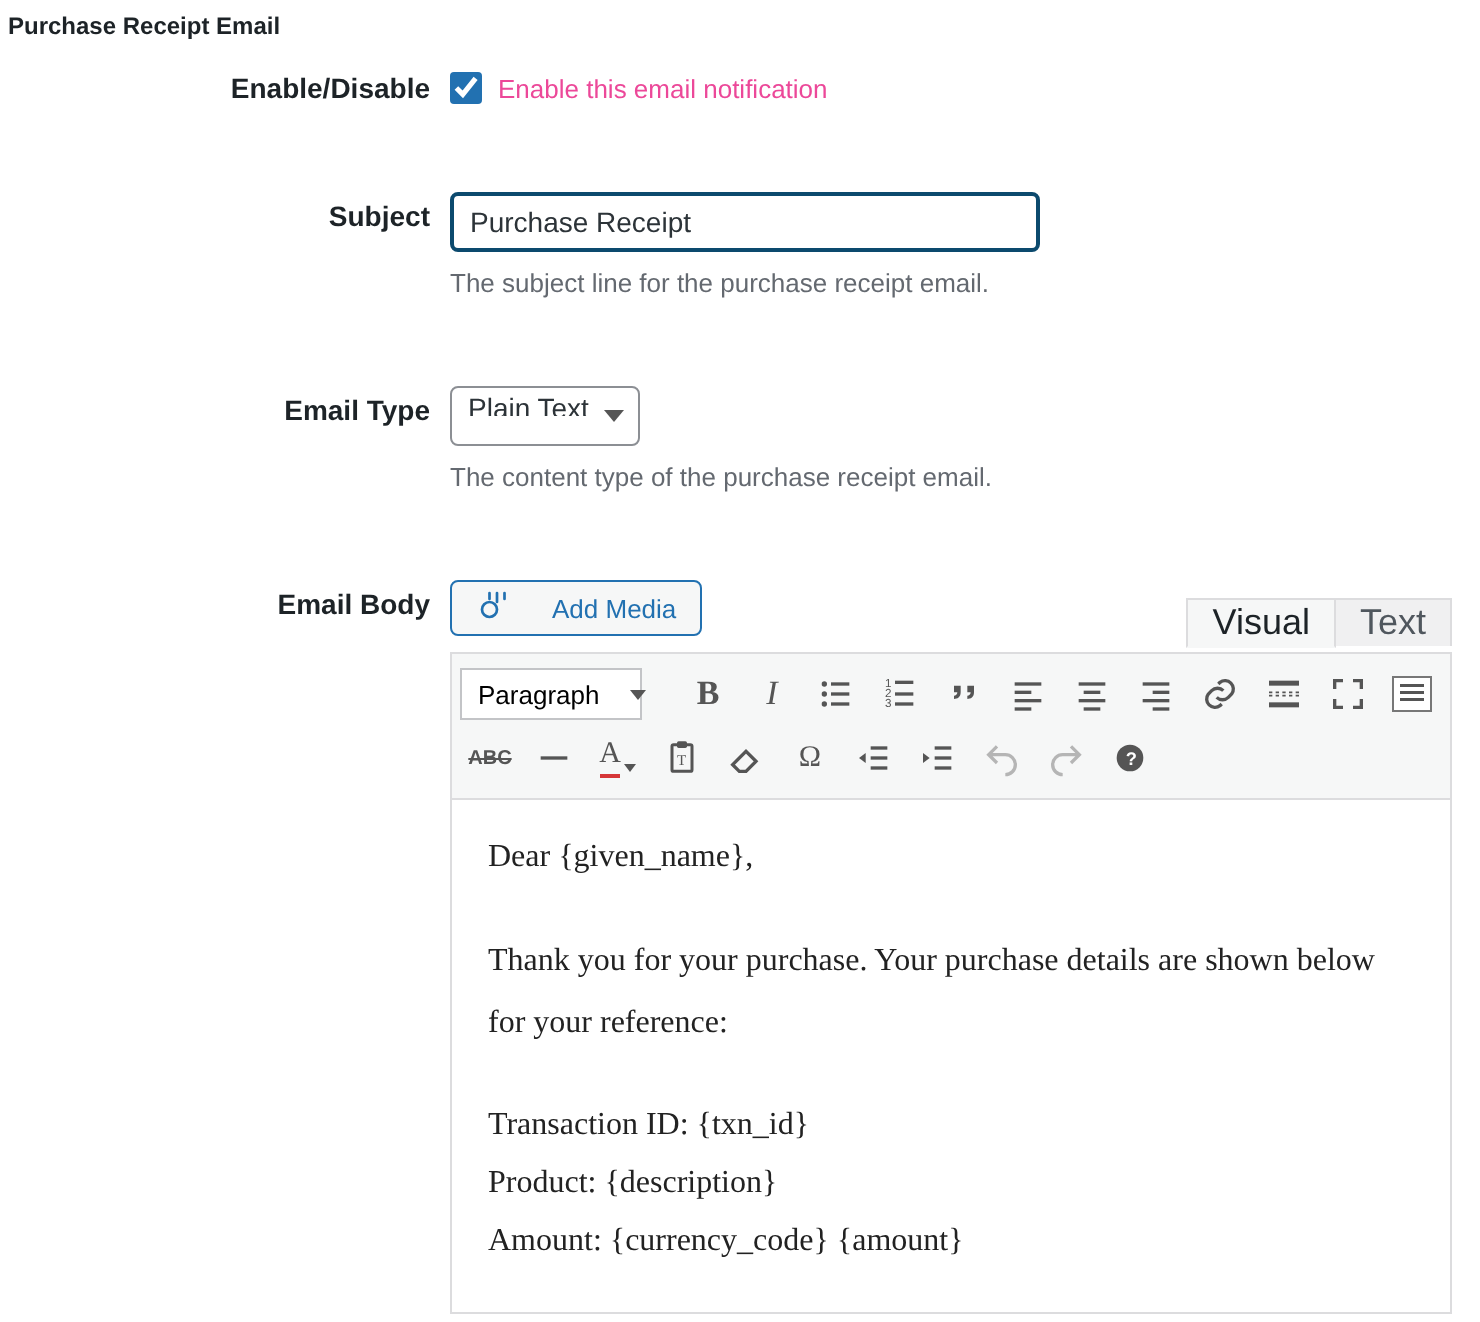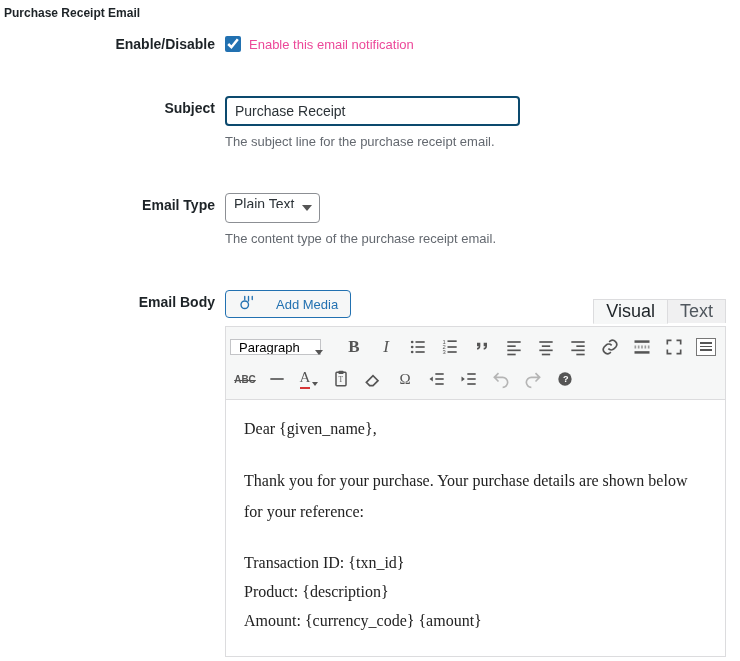--- a/index.html
+++ b/index.html
@@ -171,7 +171,7 @@
     border: 1px solid #c3c4c7;
     background: #fff;
     font-size: 13px;
-    height: 16px;
+    height: 26px;
     padding: 0 20px 0 8px;
     appearance: none;
     margin-right: 8px;

